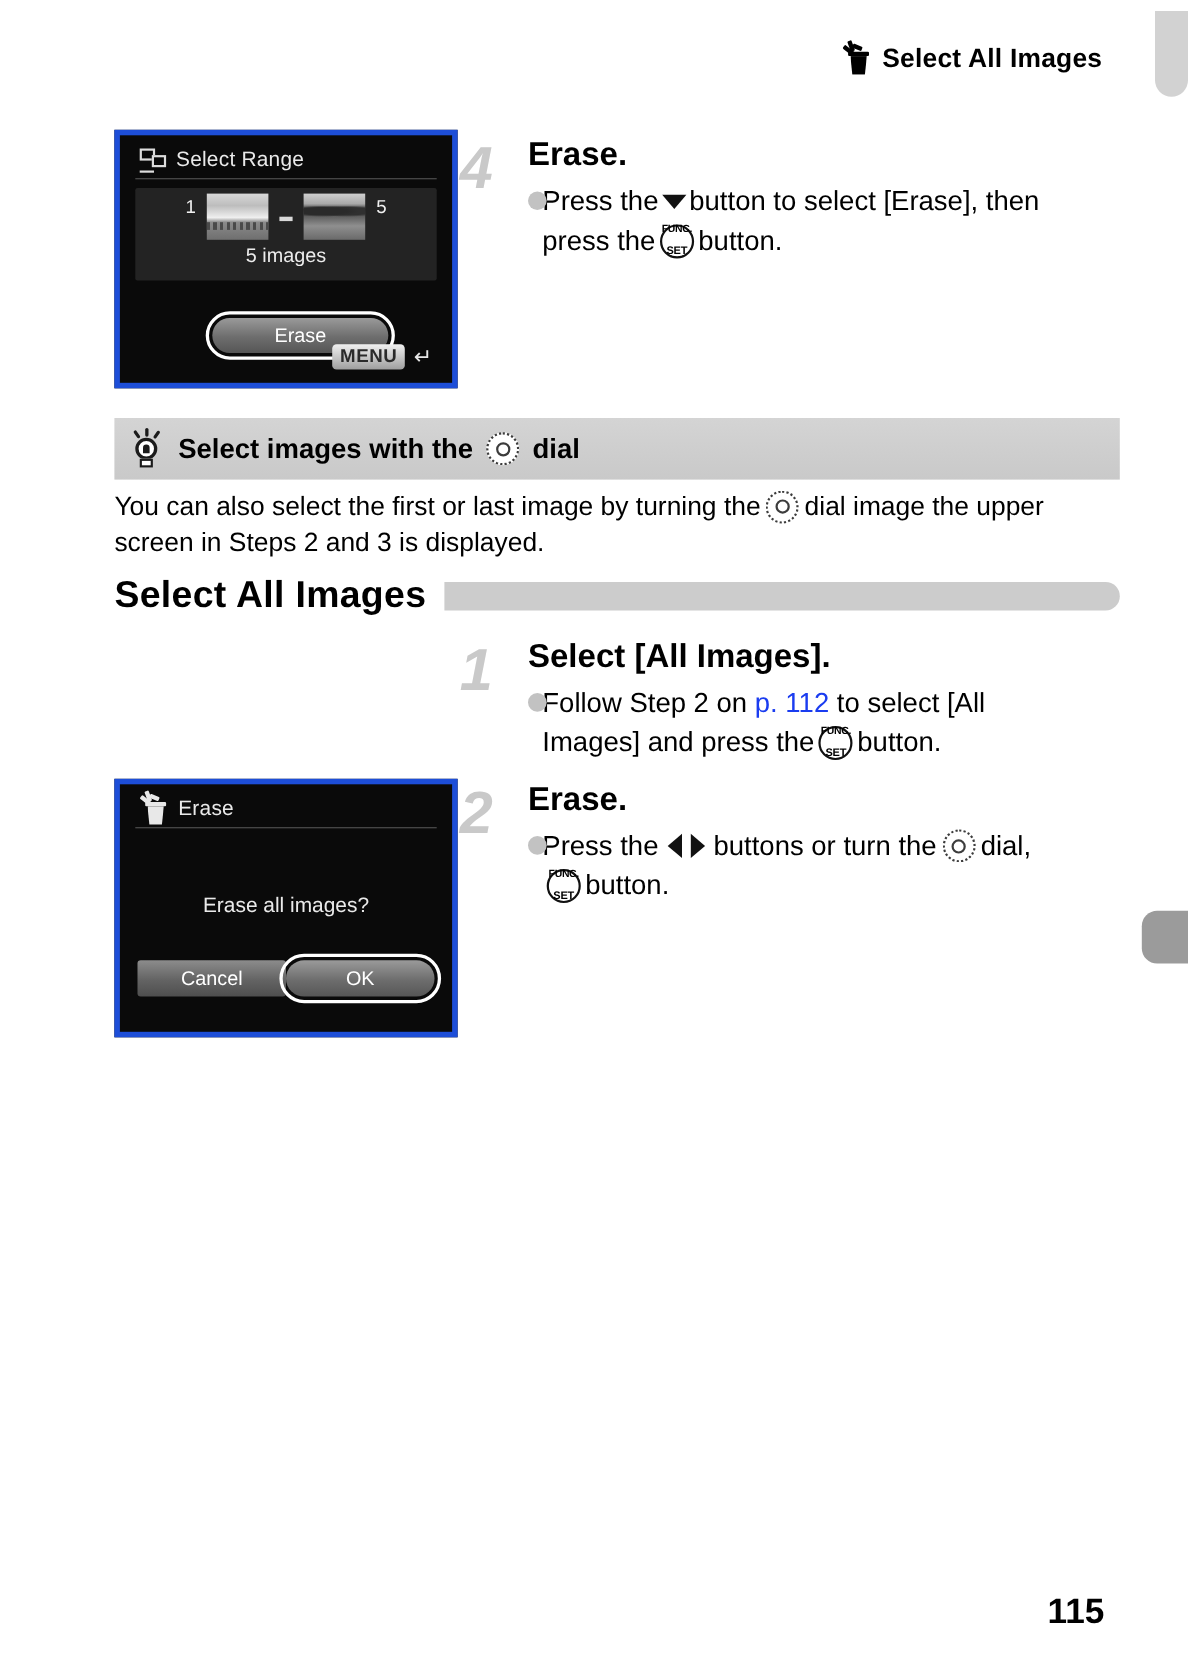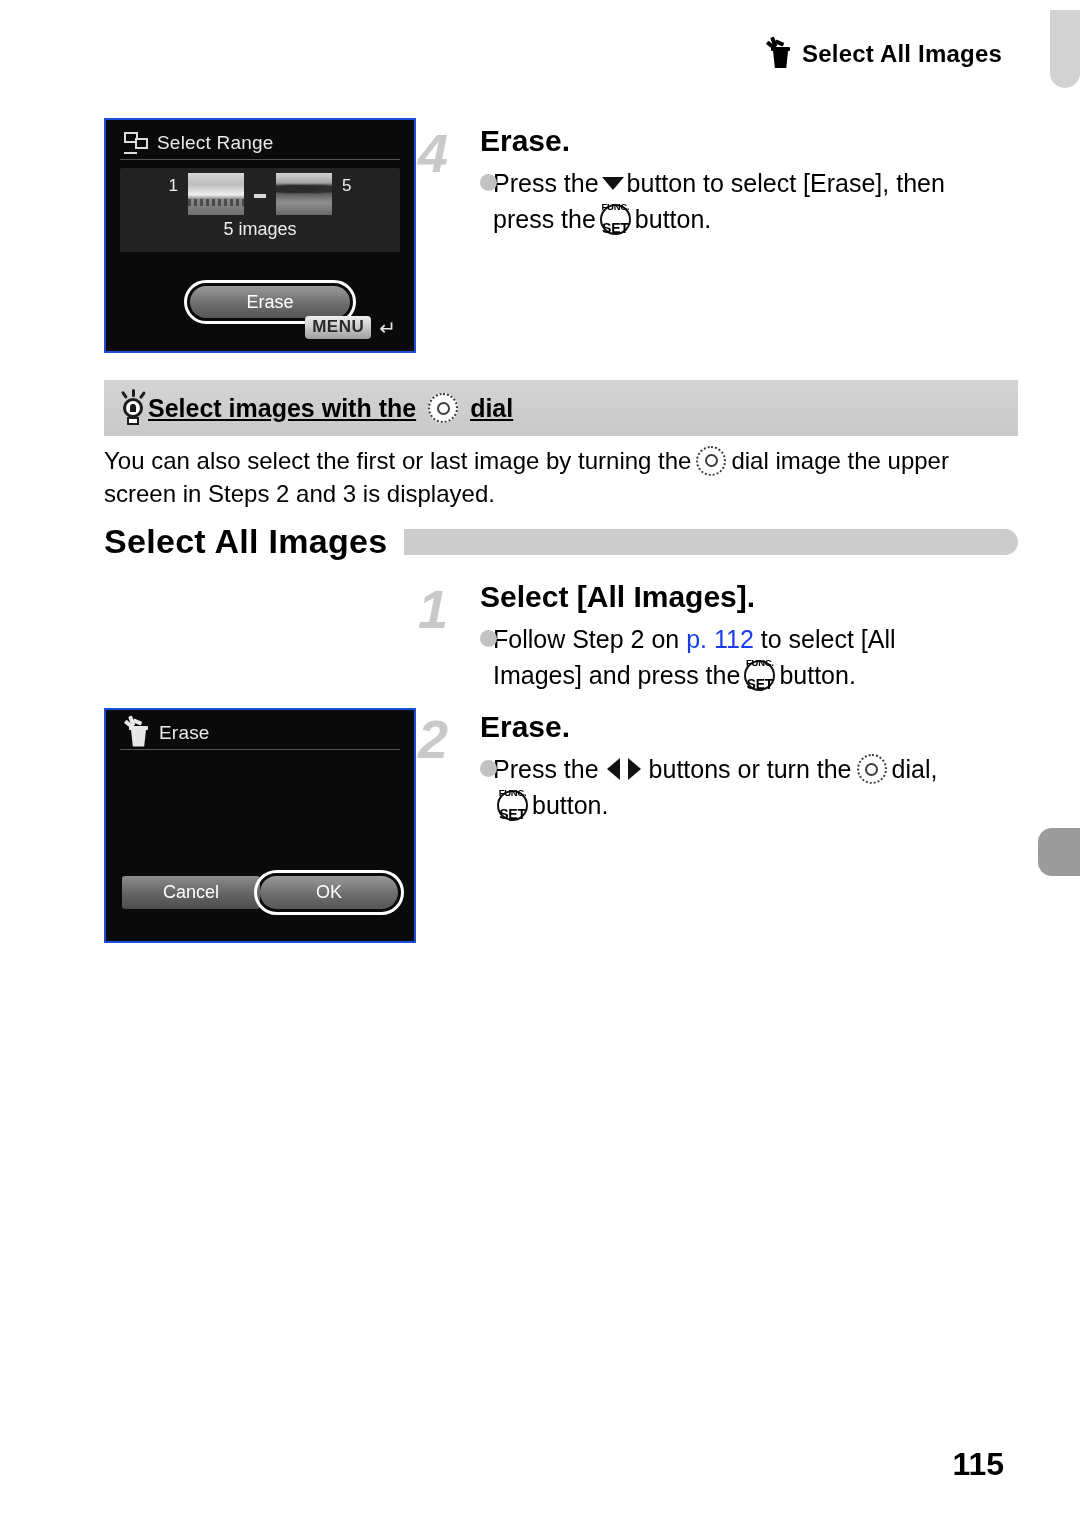--- a/index.html
+++ b/index.html
@@ -94,7 +94,7 @@
     width: 312px;
     height: 235px;
     background: #0a0a0a;
-    border: 2px solid #1d4ed8;
+    border: 5px solid #1d4ed8;
     box-sizing: border-box;
     color: #e8e8e8;
     overflow: hidden;

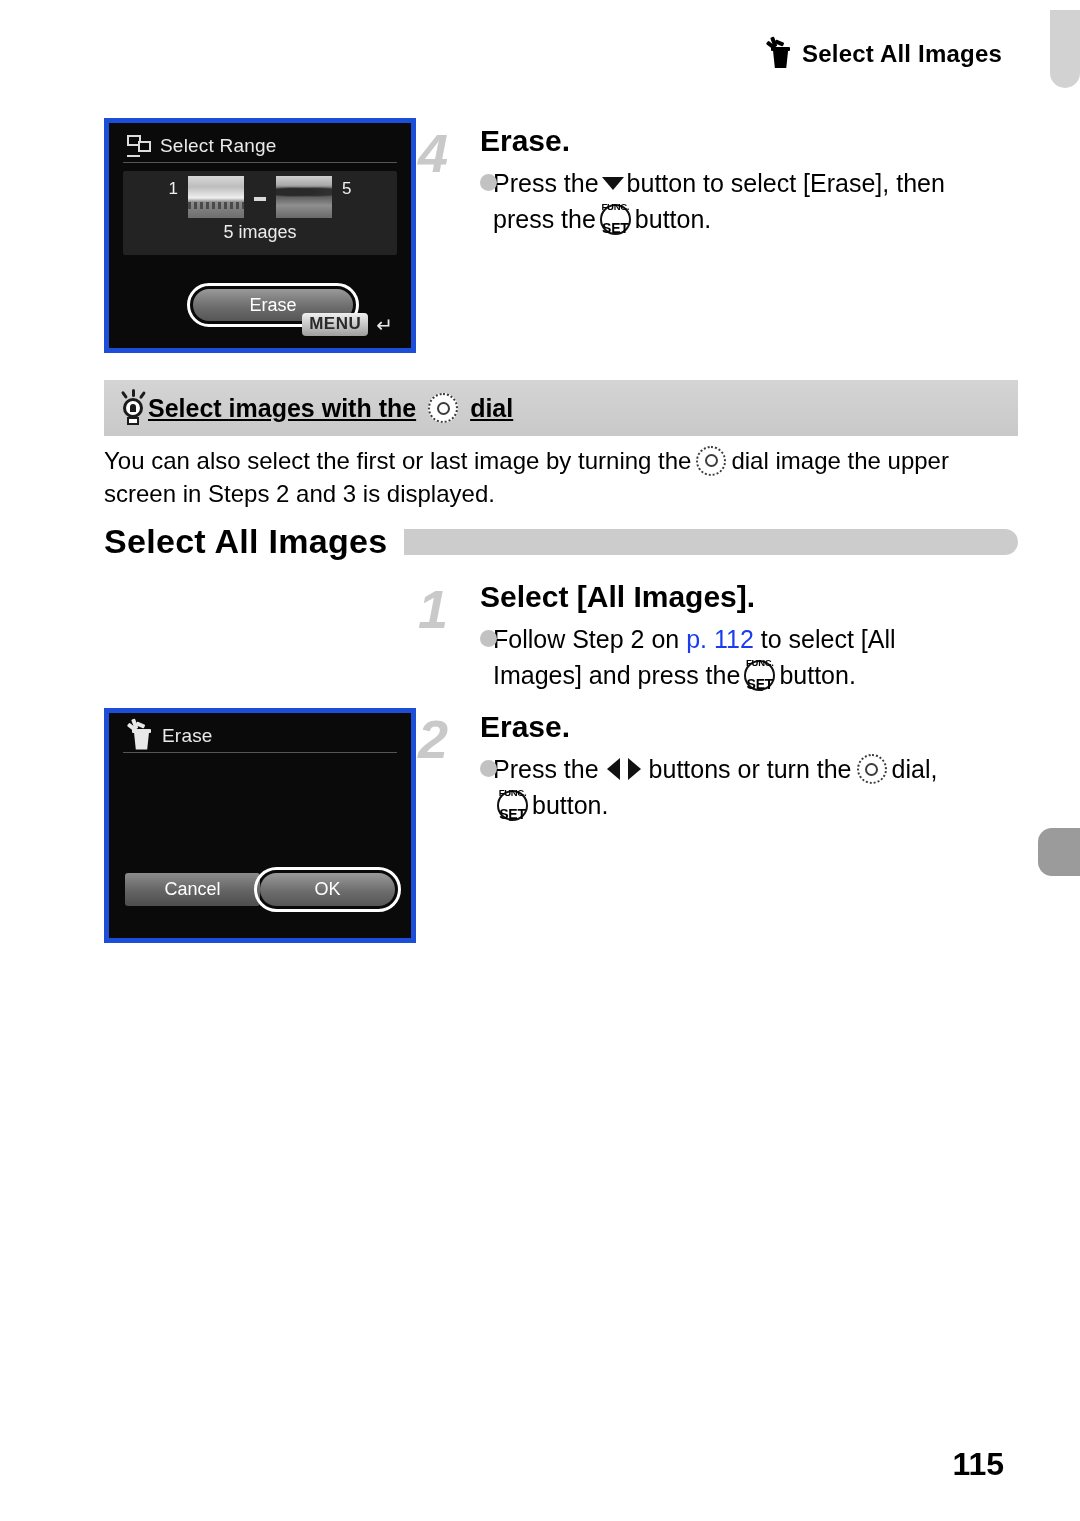--- a/index.html
+++ b/index.html
@@ -447,7 +447,7 @@
     gap: 10px;
   }
   .func-icon .t1 { font-size: 9.5px; letter-spacing: -.3px; }
-  .func-icon .t2 { font-size: 14px; letter-spacing: -.2px; }
+  .func-icon .t2 { font-size: 10px; letter-spacing: -.2px; }
 
   
   .dial-icon {

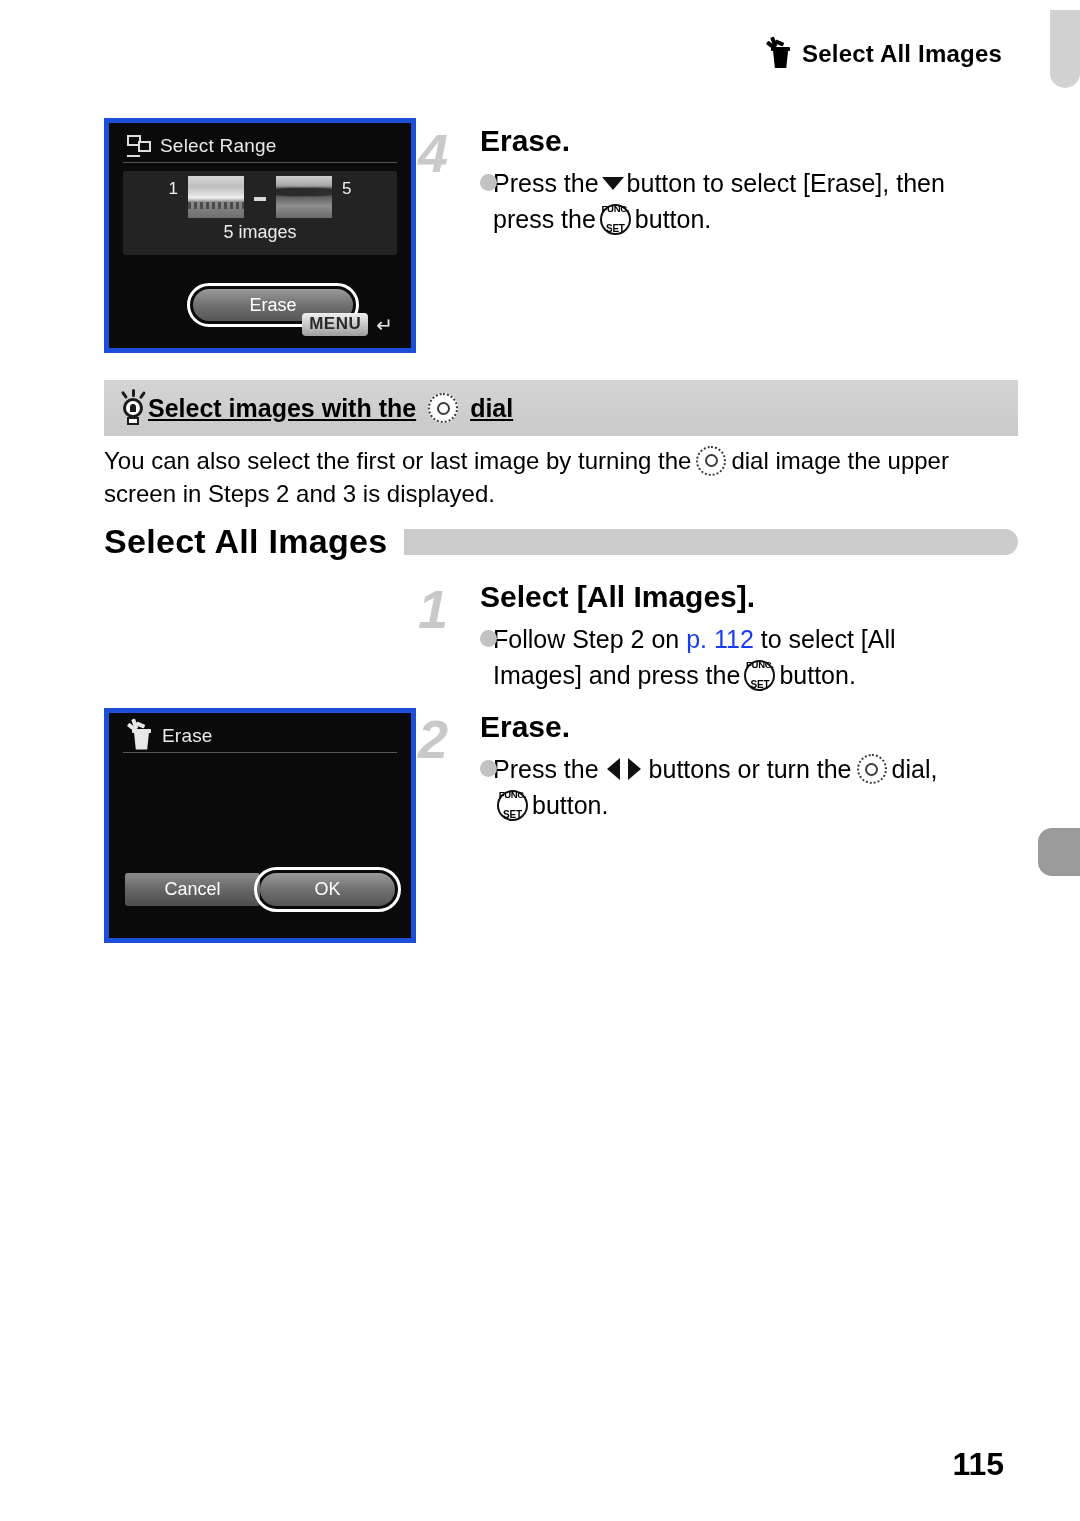--- a/index.html
+++ b/index.html
@@ -296,9 +296,9 @@
     background: linear-gradient(180deg, #d4d4d4 0%, #c9c9c9 100%);
     display: flex;
     align-items: center;
+    gap: 14px;
     padding-left: 14px;
     box-sizing: border-box;
-    text-decoration: underline;
   }
   .bulb-icon {
     position: relative;

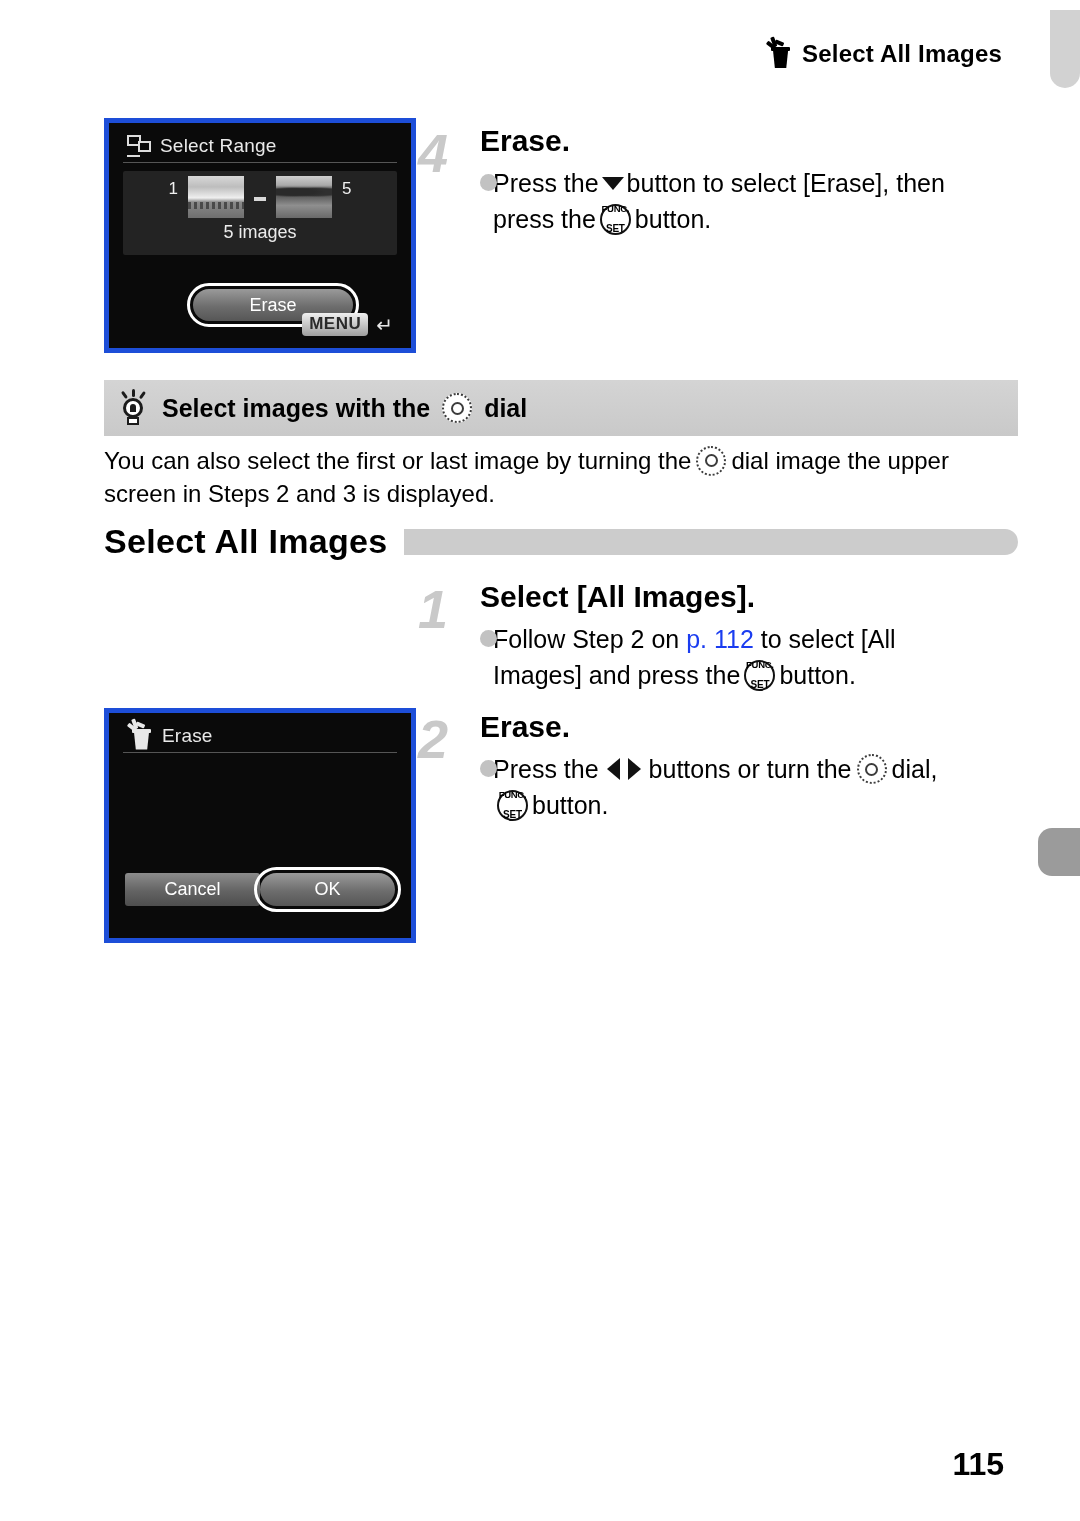--- a/index.html
+++ b/index.html
@@ -644,6 +644,7 @@
   </div>
   <div class="lcd-rule"></div>
 
+  <div class="dialog-msg">Erase all images?</div>
 
   <div class="dialog-btns">
     <div class="pill flat cancel">Cancel</div>

